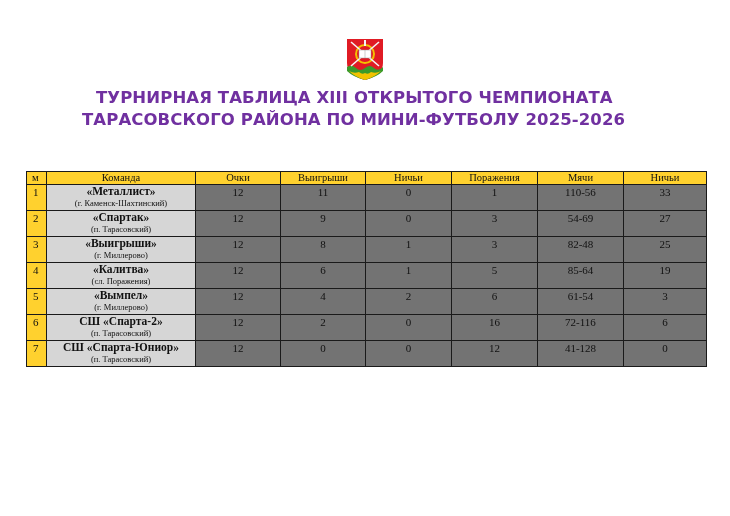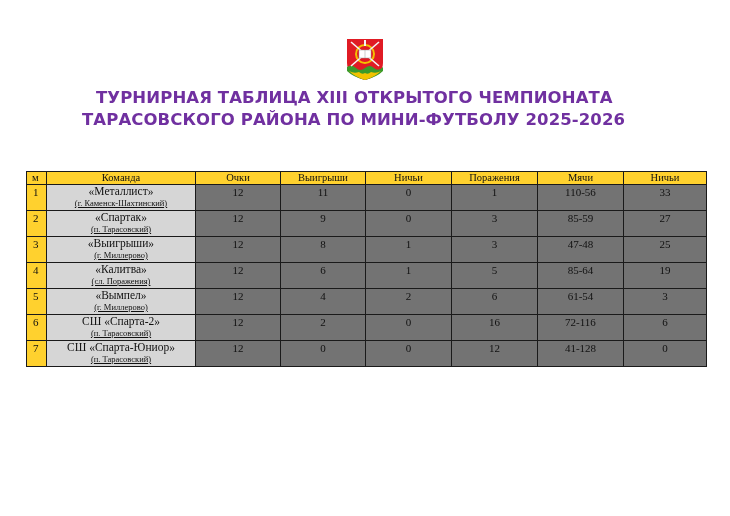--- a/index.html
+++ b/index.html
@@ -15,7 +15,7 @@
   td.place { background: #ffd12e; text-align: left !important; padding-left: 6px !important; line-height: 14px; }
   td.team { background: #d6d6d6; }
   td.stat { background: #737373; line-height: 14px; }
-  .team-name { display: block; font-weight: normal; font-size: 11.5px; line-height: 13px; }
+  .team-name { display: block; font-weight: bold; font-size: 11.5px; line-height: 13px; }
   .team-city { display: block; font-size: 8.5px; line-height: 11px; text-decoration: underline; }
 </style>
 </head>

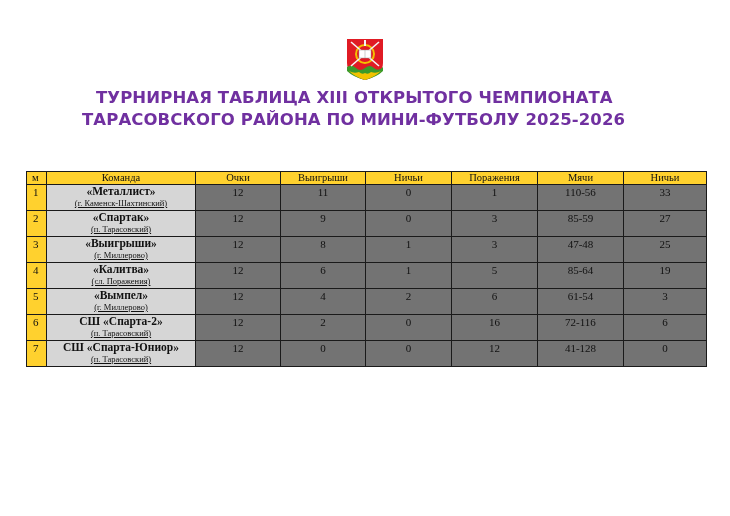--- a/index.html
+++ b/index.html
@@ -16,7 +16,7 @@
   td.team { background: #d6d6d6; }
   td.stat { background: #737373; line-height: 14px; }
   .team-name { display: block; font-weight: bold; font-size: 11.5px; line-height: 13px; }
-  .team-city { display: block; font-size: 8.5px; line-height: 11px; text-decoration: underline; }
+  .team-city { display: block; font-size: 8.5px; line-height: 11px; }
 </style>
 </head>
 <body>

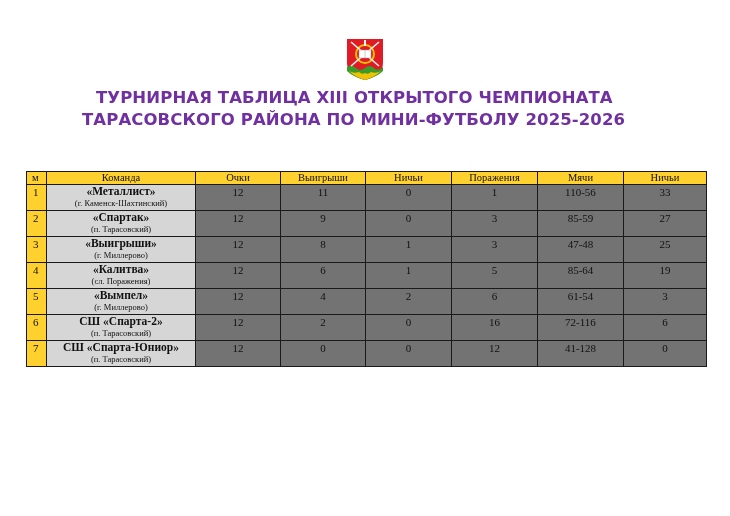--- a/index.html
+++ b/index.html
@@ -85,7 +85,7 @@
       <td class="stat">9</td>
       <td class="stat">0</td>
       <td class="stat">3</td>
-      <td class="stat">85-59</td>
+      <td class="stat">54-69</td>
       <td class="stat">27</td>
     </tr>
     <tr class="row">

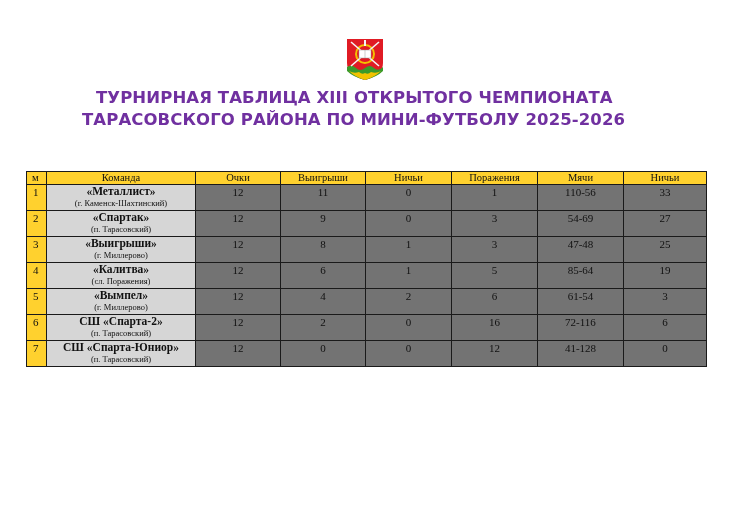--- a/index.html
+++ b/index.html
@@ -98,7 +98,7 @@
       <td class="stat">8</td>
       <td class="stat">1</td>
       <td class="stat">3</td>
-      <td class="stat">47-48</td>
+      <td class="stat">82-48</td>
       <td class="stat">25</td>
     </tr>
     <tr class="row">

